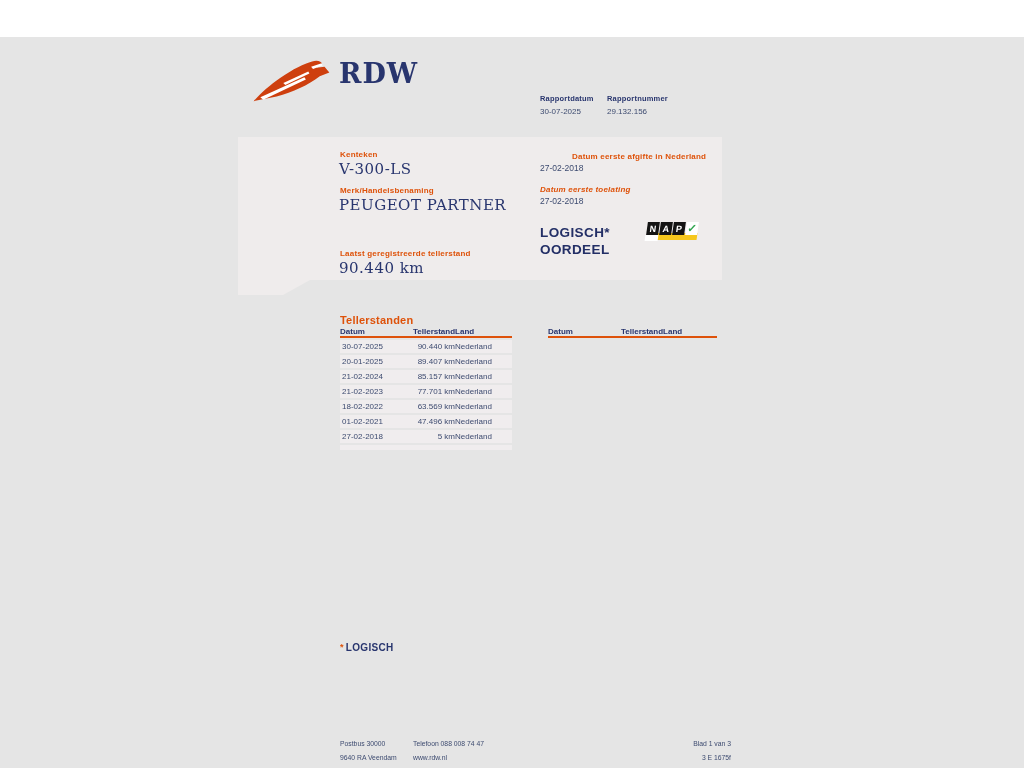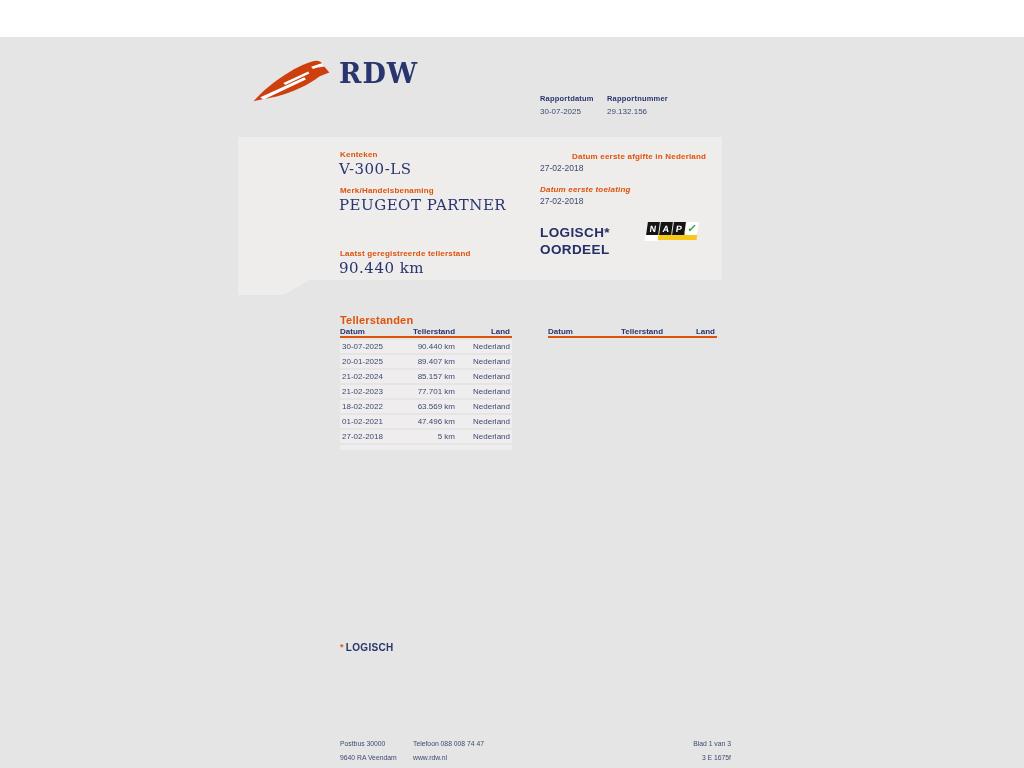--- a/index.html
+++ b/index.html
@@ -65,7 +65,7 @@
     font-weight:700;color:var(--navy);}
   .c1{flex:0 0 73px;text-align:left;}
   .c2{flex:0 0 42px;text-align:left;}
-  .c3{flex:1 1 auto;text-align:right;padding-right:2px;}
+  .c3{flex:1 1 auto;text-align:left;padding-right:2px;}
   .trow{display:flex;height:13px;margin-top:2px;background:var(--row-gray);align-items:center;}
   .trow .c1{padding-left:2px;}
   .trow .c2{text-align:right;}

